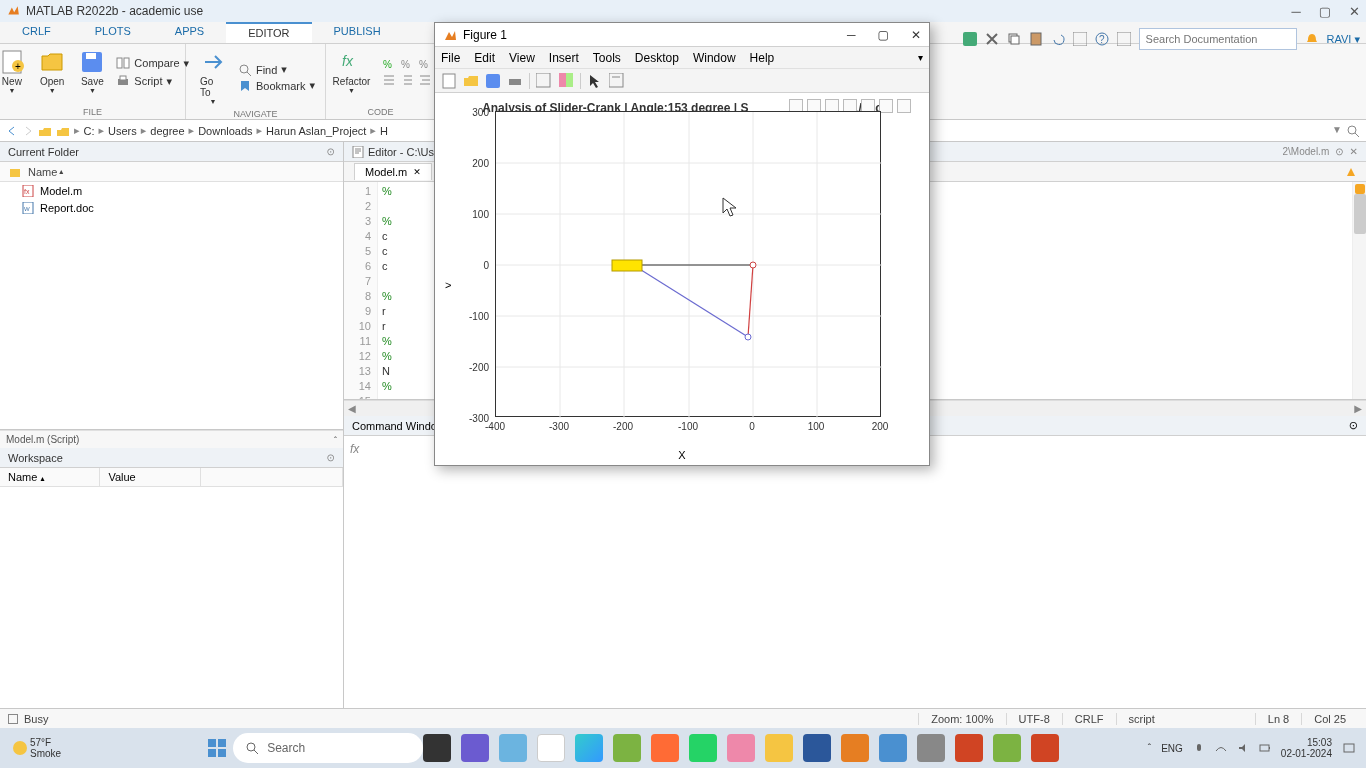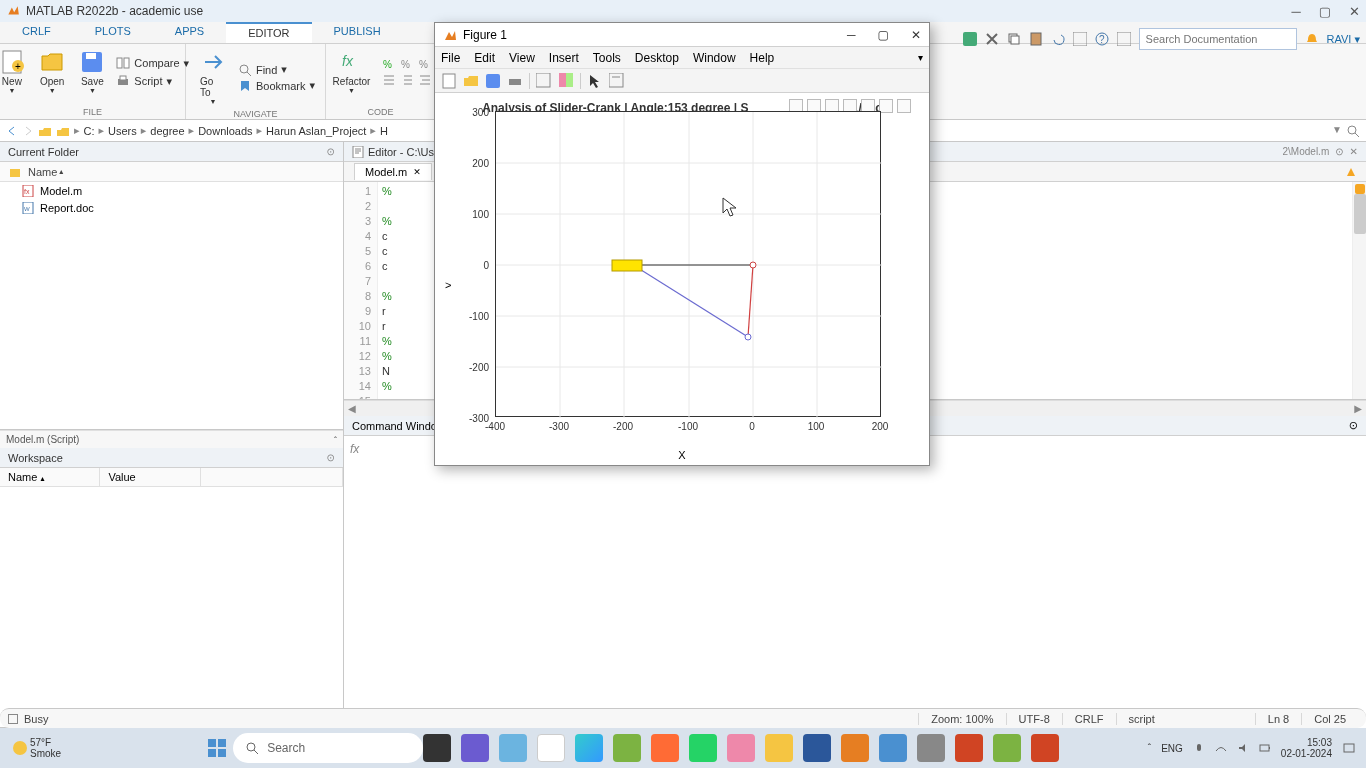--- a/index.html
+++ b/index.html
@@ -63,7 +63,7 @@
 .fx { color: #888; font-style: italic; margin-right: 4px; }
 
 
-.statusbar { position: absolute; bottom: 40px; left: 0; right: 0; height: 20px; background: #f7f7f7; border-top: 1px solid #c8c8c8; display: flex; align-items: center; font-size: 11px; padding: 0 8px; color: #444; border-radius: 9px; }
+.statusbar { position: absolute; bottom: 40px; left: 0; right: 0; height: 20px; background: #f7f7f7; border-top: 1px solid #c8c8c8; display: flex; align-items: center; font-size: 11px; padding: 0 8px; color: #444; }
 .statusbar .cell { padding: 0 12px; border-left: 1px solid #d8d8d8; }
 .statusbar .grow { flex: 1; }
 

